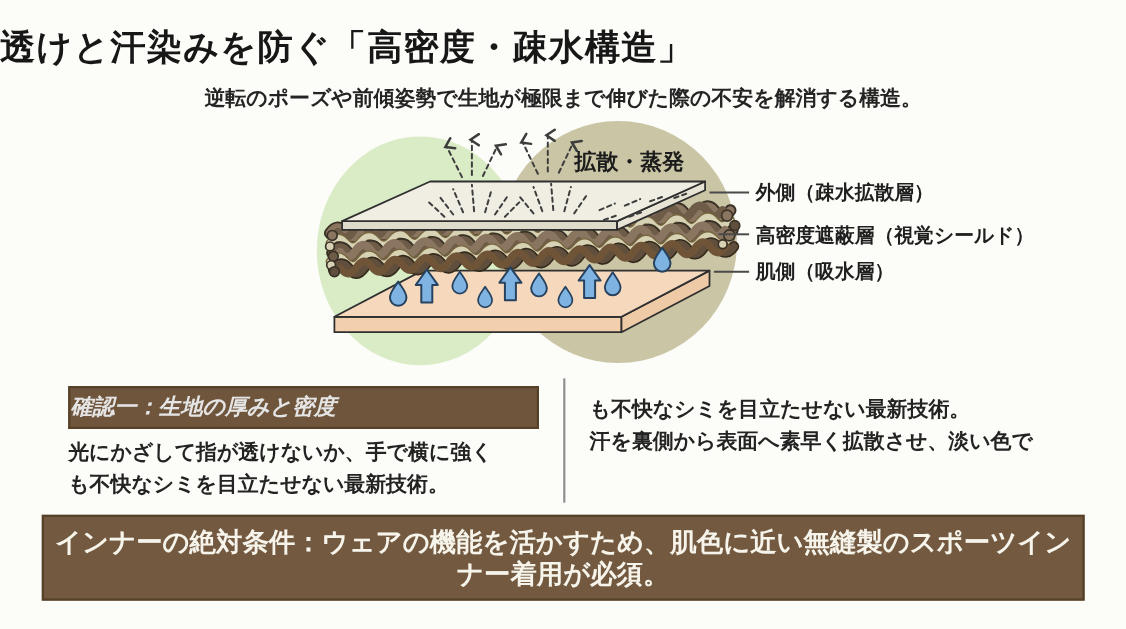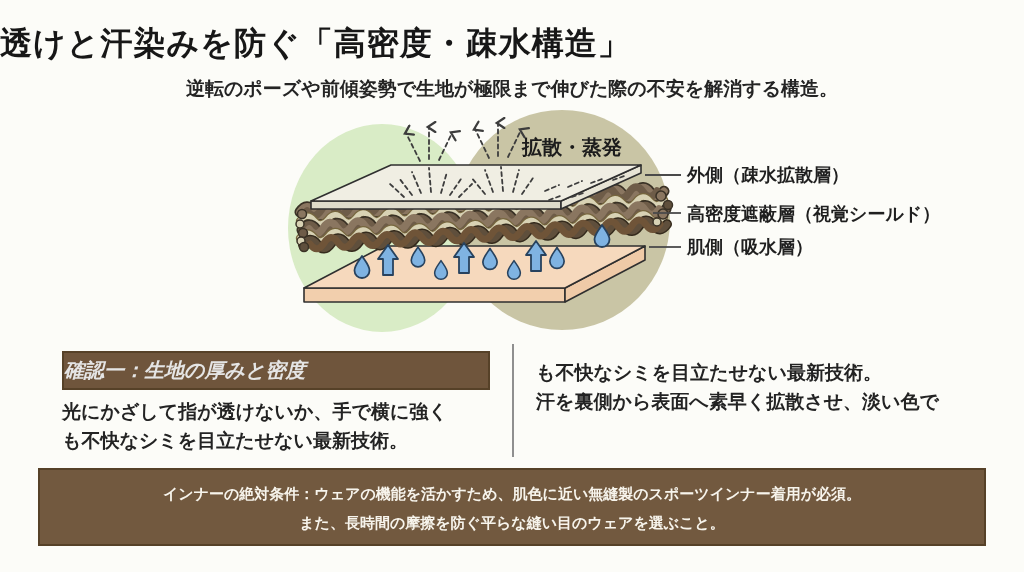--- a/index.html
+++ b/index.html
@@ -35,7 +35,7 @@
   .footer{
     position:absolute;left:38px;top:468px;width:944px;height:65px;
     background:#72593F;border:2px solid #564128;padding-top:9px;
-    color:#f7f4ec;font-size:15px;font-weight:bold;line-height:29px;text-align:center;
+    color:#f7f4ec;font-size:24px;font-weight:bold;line-height:29px;text-align:center;
   }
 </style>
 </head>

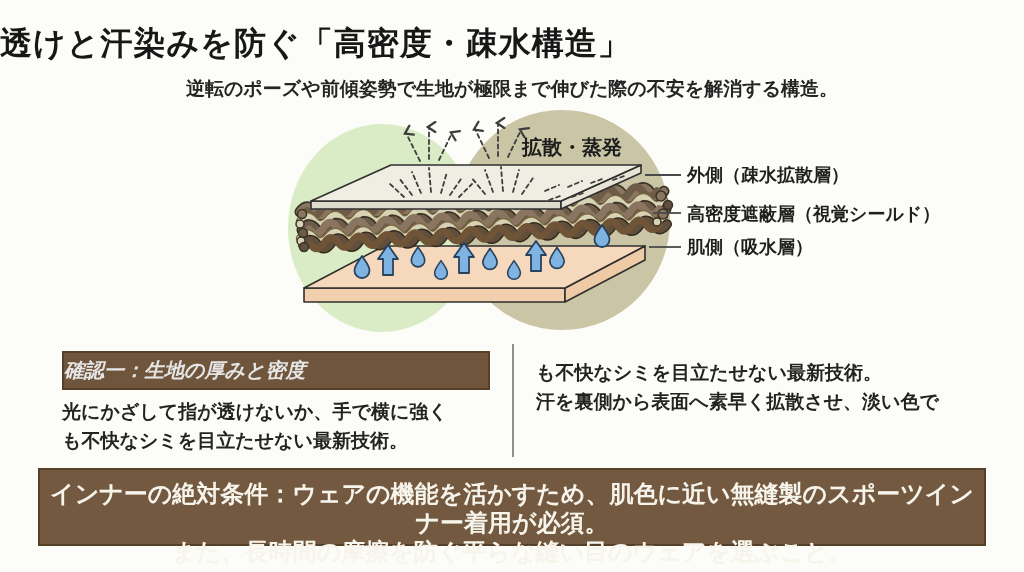--- a/index.html
+++ b/index.html
@@ -174,7 +174,6 @@
 
 <div class="footer">
   <div>インナーの絶対条件：ウェアの機能を活かすため、肌色に近い無縫製のスポーツインナー着用が必須。</div>
-  <div>また、長時間の摩擦を防ぐ平らな縫い目のウェアを選ぶこと。</div>
 </div>
 
 </body></html>

